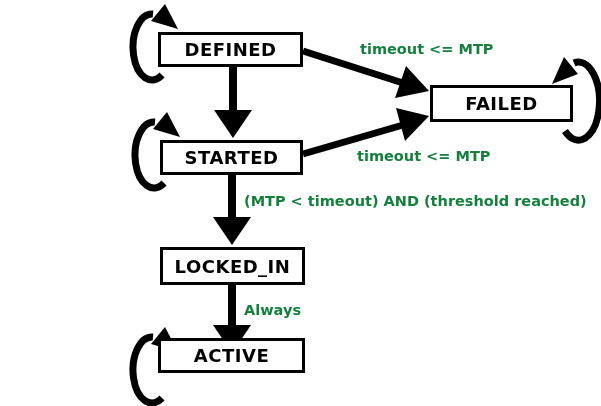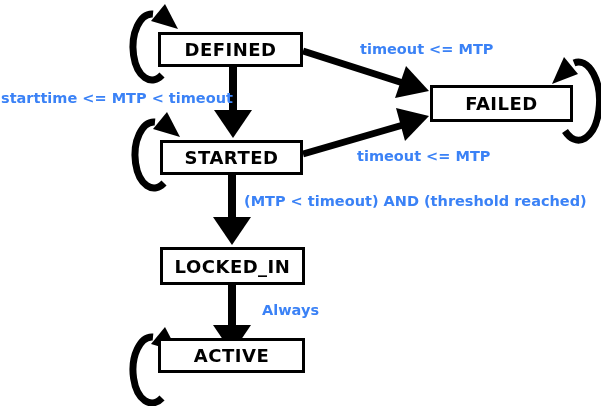--- a/index.html
+++ b/index.html
@@ -36,7 +36,7 @@
     position: absolute;
     font-weight: bold;
     font-size: 14.5px;
-    color: #3b82f6;
+    color: #15803d;
     white-space: nowrap;
   }
 </style>

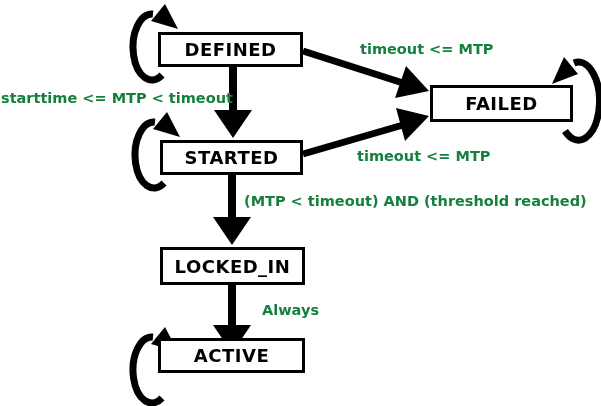--- a/index.html
+++ b/index.html
@@ -82,7 +82,6 @@
   <div class="state-box" style="left:158px; top:338px; width:147px; height:35px;">ACTIVE</div>
 
   <div class="edge-label" style="left:360px; top:41px;">timeout &lt;= MTP</div>
-  <div class="edge-label" style="left:1px; top:90px;">starttime &lt;= MTP &lt; timeout</div>
   <div class="edge-label" style="left:357px; top:148px;">timeout &lt;= MTP</div>
   <div class="edge-label" style="left:244px; top:193px;">(MTP &lt; timeout) AND (threshold reached)</div>
   <div class="edge-label" style="left:262px; top:302px;">Always</div>

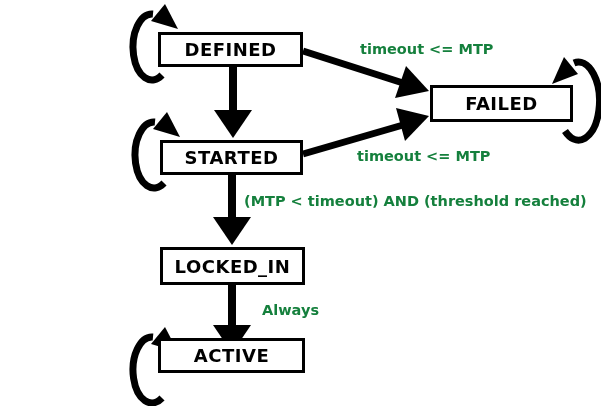--- a/index.html
+++ b/index.html
@@ -84,7 +84,7 @@
   <div class="edge-label" style="left:360px; top:41px;">timeout &lt;= MTP</div>
   <div class="edge-label" style="left:357px; top:148px;">timeout &lt;= MTP</div>
   <div class="edge-label" style="left:244px; top:193px;">(MTP &lt; timeout) AND (threshold reached)</div>
-  <div class="edge-label" style="left:262px; top:302px;">Always</div>
+  <div class="edge-label" style="left:244px; top:302px;">Always</div>
 
 </div>
 

